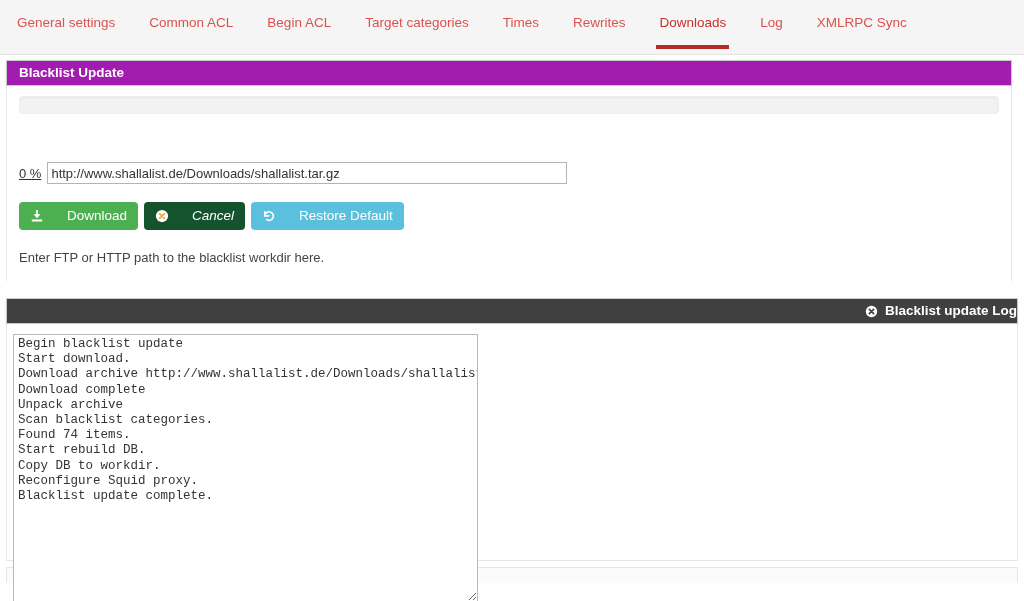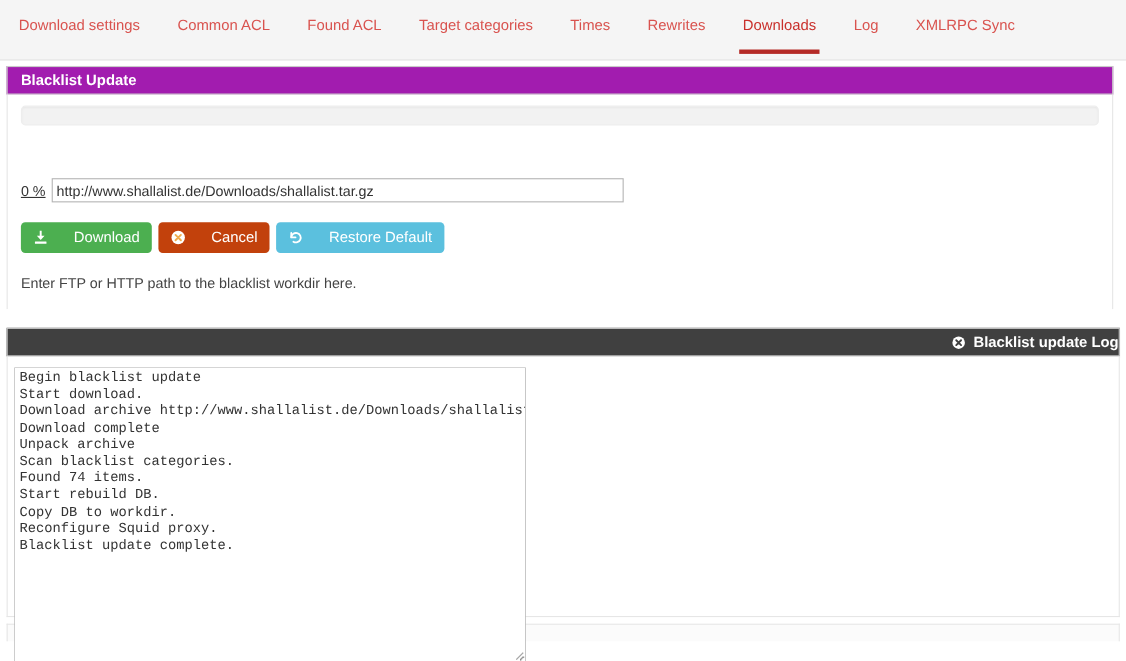--- a/index.html
+++ b/index.html
@@ -197,7 +197,7 @@
 <body>
 
 <div class="tabbar">
-  <a class="tab" href="#">Download settings</a>
+  <a class="tab" href="#">General settings</a>
   <a class="tab" href="#">Common ACL</a>
   <a class="tab" href="#">Found ACL</a>
   <a class="tab" href="#">Target categories</a>

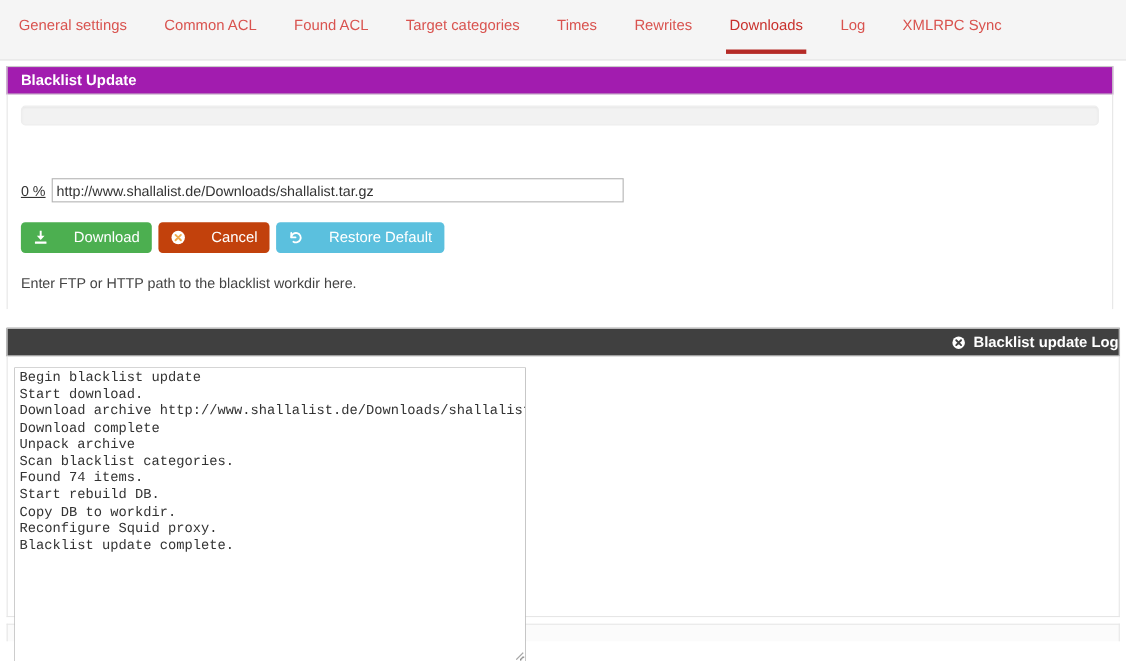--- a/index.html
+++ b/index.html
@@ -199,7 +199,7 @@
 <div class="tabbar">
   <a class="tab" href="#">General settings</a>
   <a class="tab" href="#">Common ACL</a>
-  <a class="tab" href="#">Found ACL</a>
+  <a class="tab" href="#">Begin ACL</a>
   <a class="tab" href="#">Target categories</a>
   <a class="tab" href="#">Times</a>
   <a class="tab" href="#">Rewrites</a>

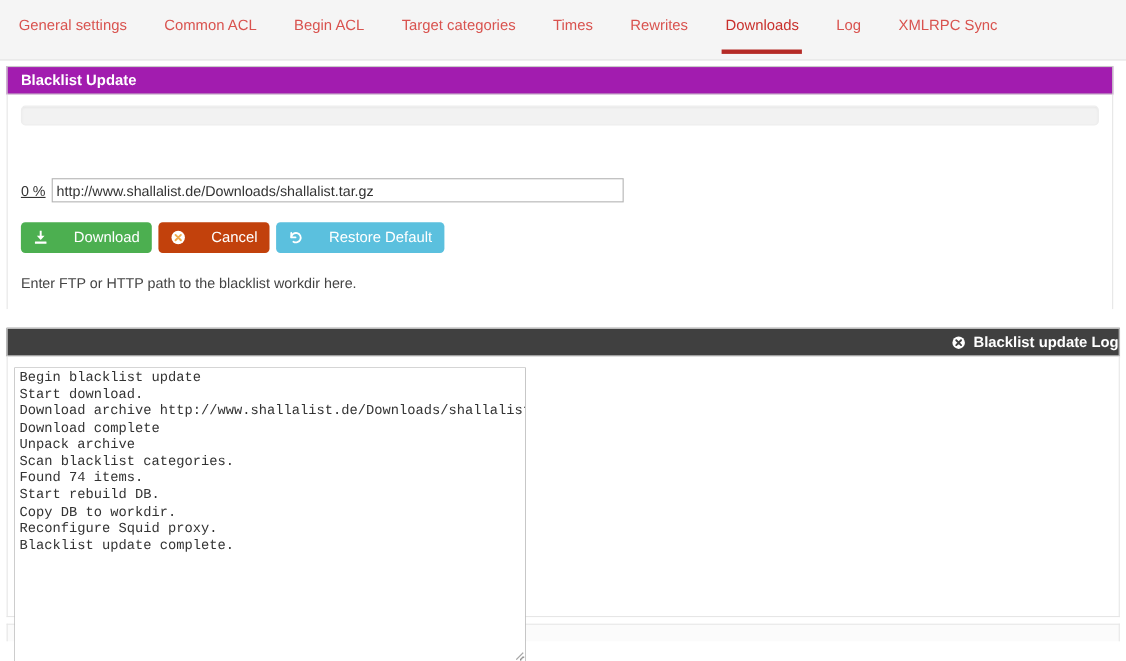--- a/index.html
+++ b/index.html
@@ -144,7 +144,7 @@
     line-height: 16px;
   }
   .btn-download { background: #4cAF50; }
-  .btn-cancel   { background: #c2410c; }
+  .btn-cancel   { background: #14532d; font-style: italic; }
   .btn-restore  { background: #5bc0de; justify-content: center; }
   .btn svg { display: block; }
 

